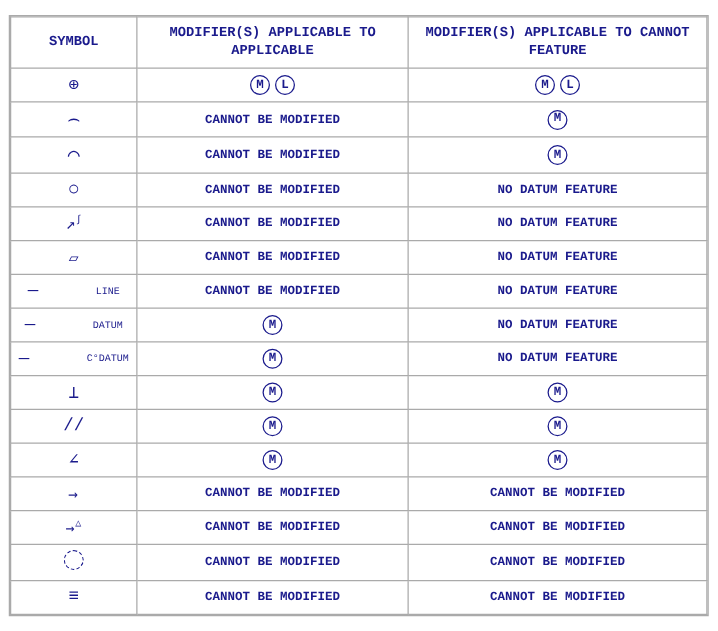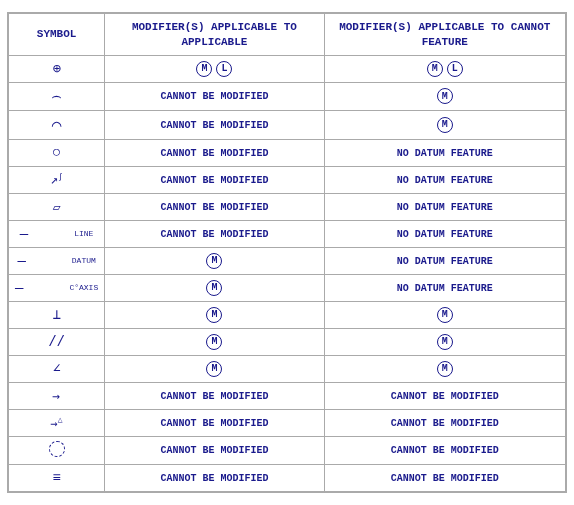--- a/index.html
+++ b/index.html
@@ -146,7 +146,7 @@
           <td>
             <div class="sym-container">
               <span style="font-size:14px;color:#1a1a8c;">—</span>
-              <span class="sym-line-label">C°AXIS</span>
+              <span class="sym-line-label">C°DATUM</span>
             </div>
           </td>
           <td><span class="circle-m">M</span></td>

